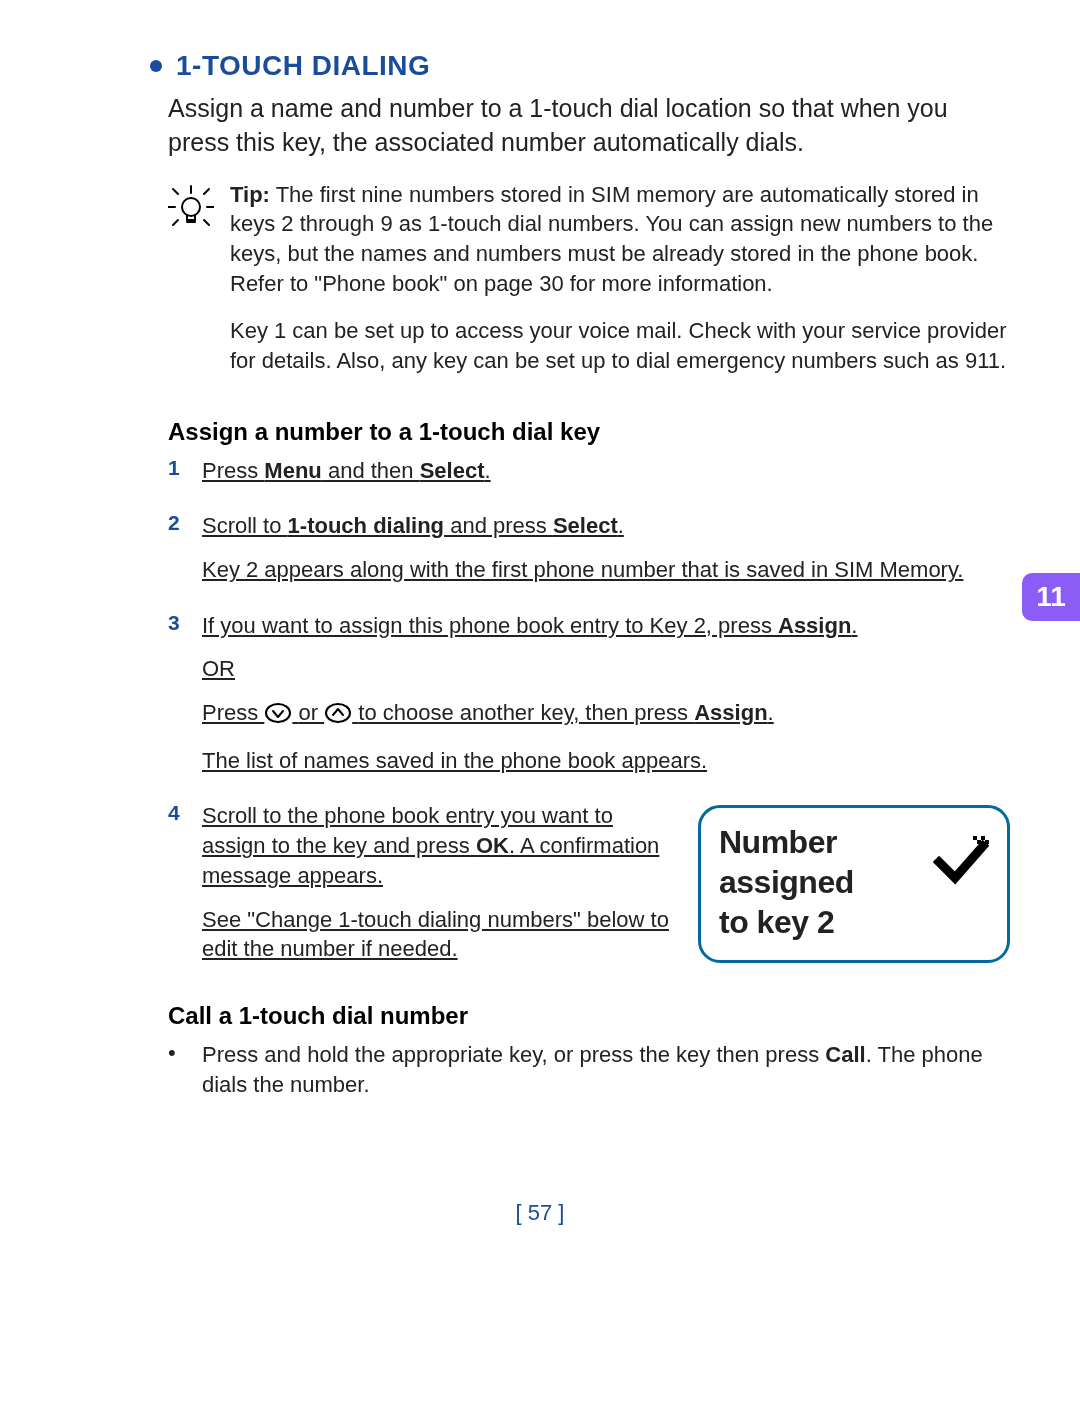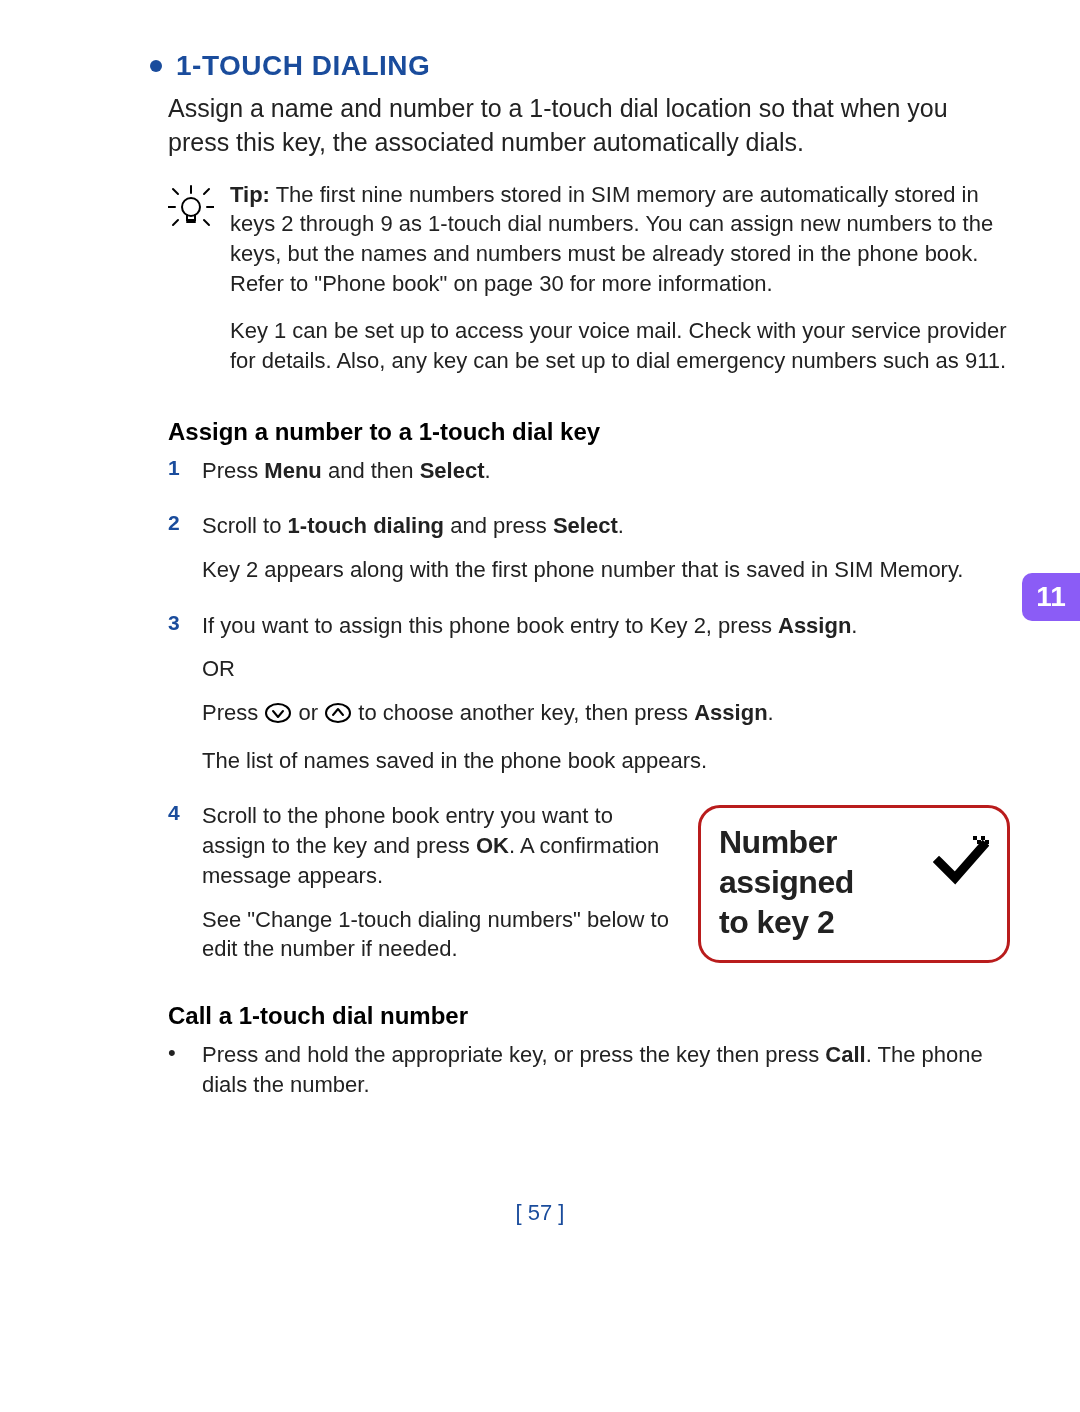--- a/index.html
+++ b/index.html
@@ -90,7 +90,7 @@
     line-height: 1.35;
     flex: 1;
   }
-  .step-body p { margin: 0 0 14px 0; }
+  .step-body p { margin: 0 0 14px 0; text-decoration: underline; }
   .bullet-line {
     display: flex;
     align-items: flex-start;

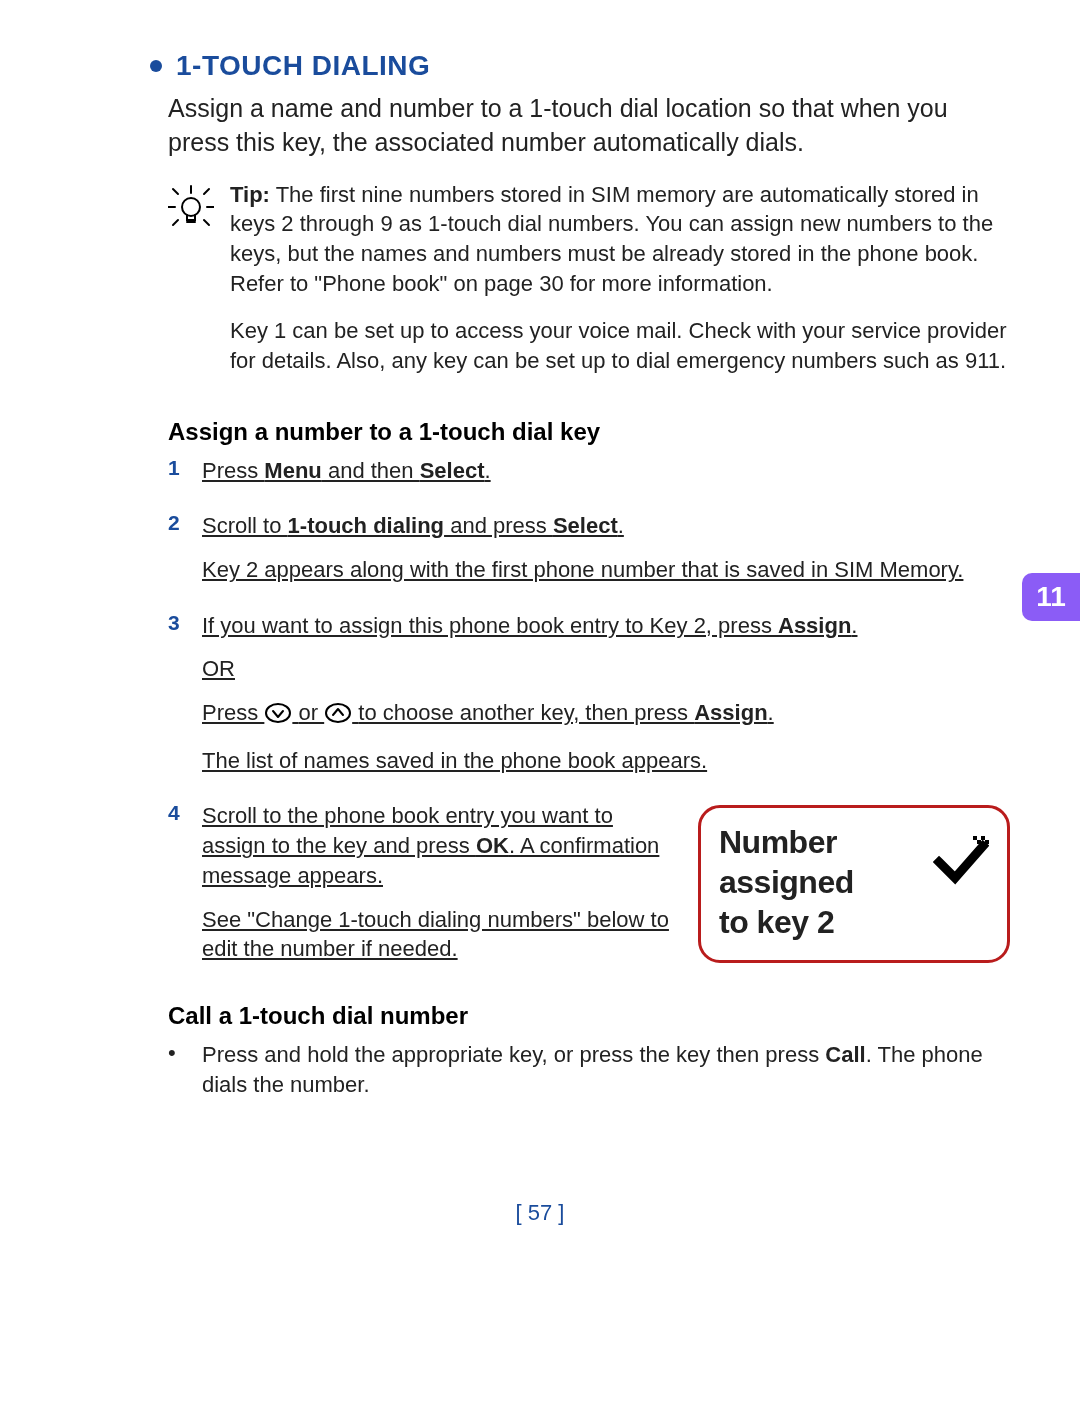--- a/index.html
+++ b/index.html
@@ -132,7 +132,7 @@
   .screen-box {
     float: right;
     width: 270px;
-    border: 3px solid #b91c1c;
+    border: 3px solid #0369a1;
     border-radius: 22px;
     padding: 14px 18px 18px 18px;
     margin: 4px 0 10px 20px;

